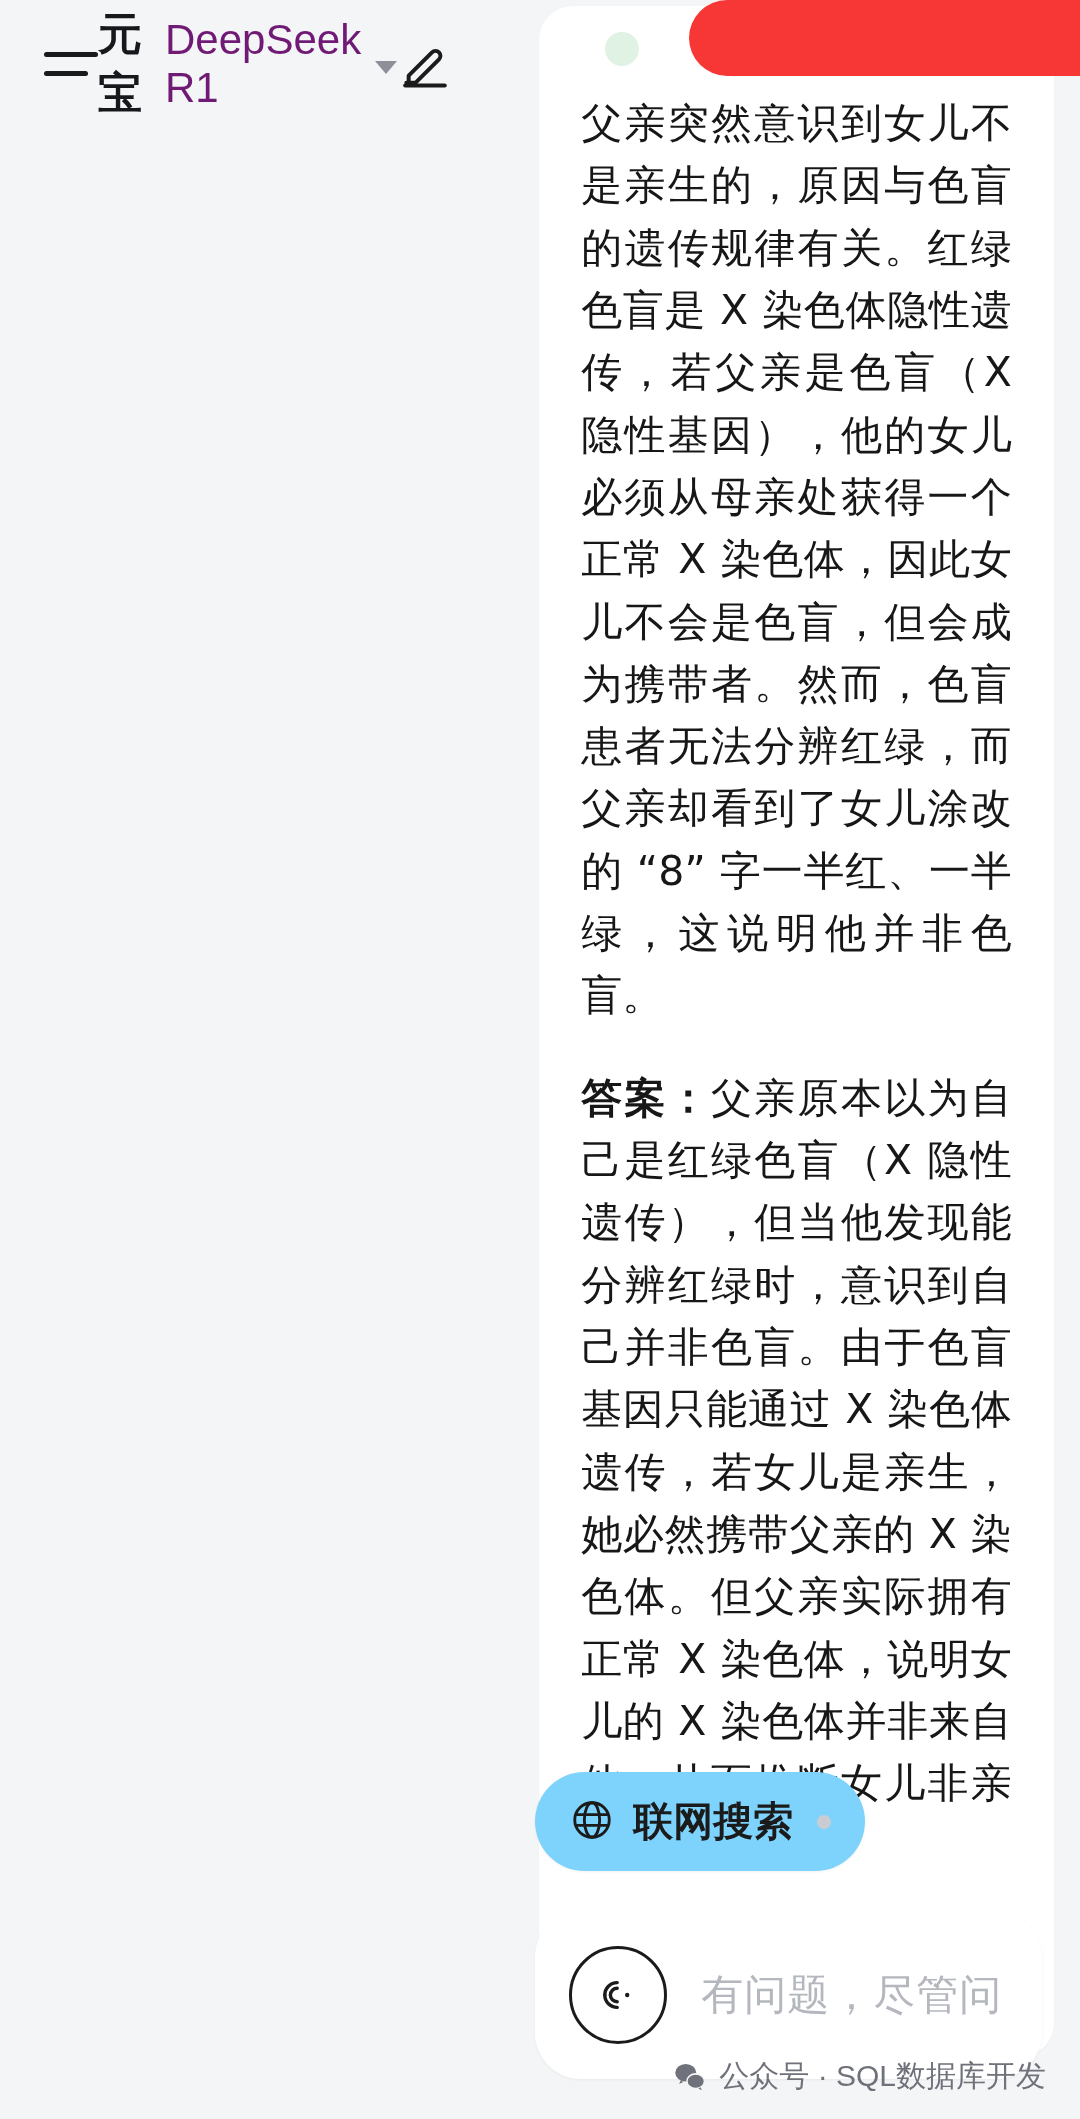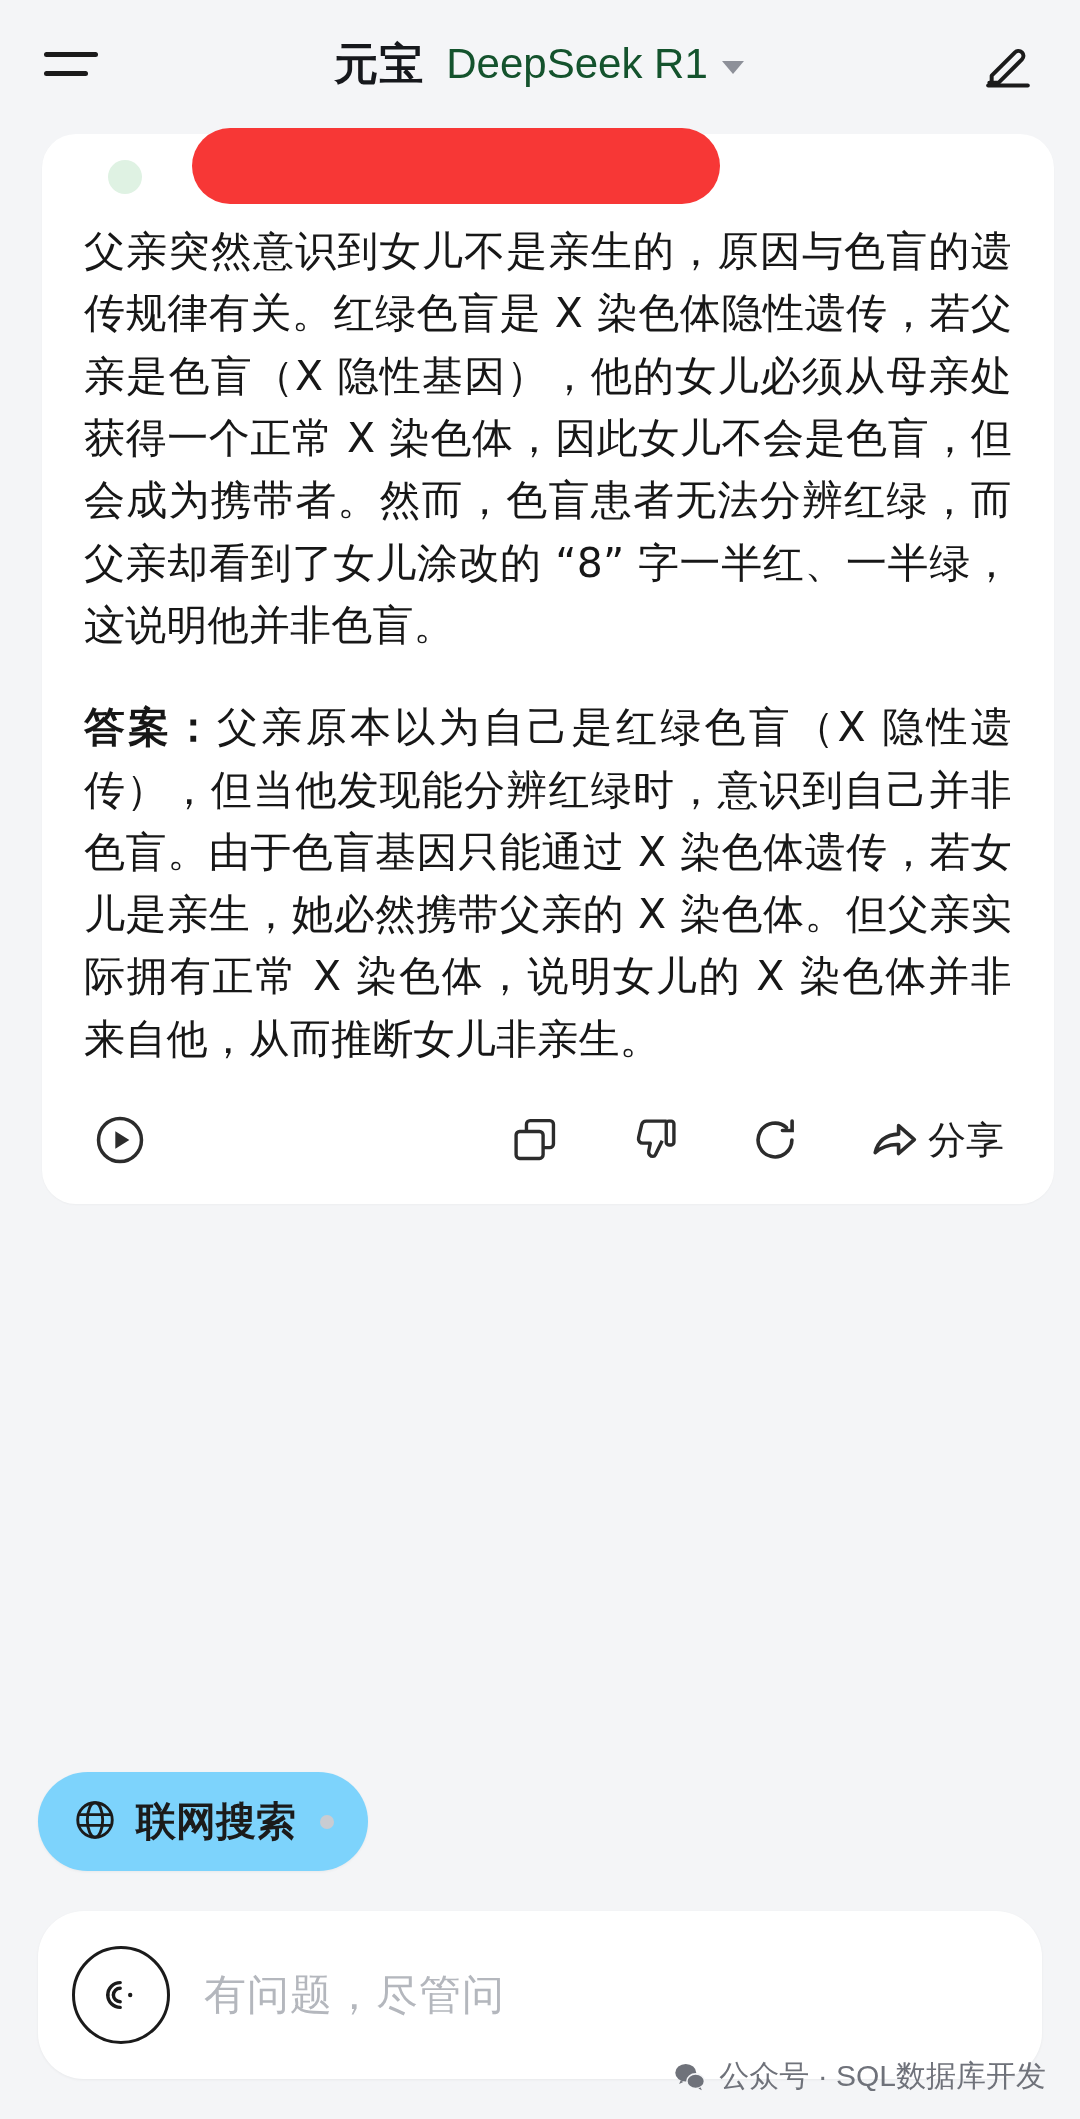--- a/index.html
+++ b/index.html
@@ -20,7 +20,7 @@
     inset: 0;
     background: #f4f5f7;
     display: flex;
-    flex-direction: column;
+    flex-direction: row;
   }
 
   

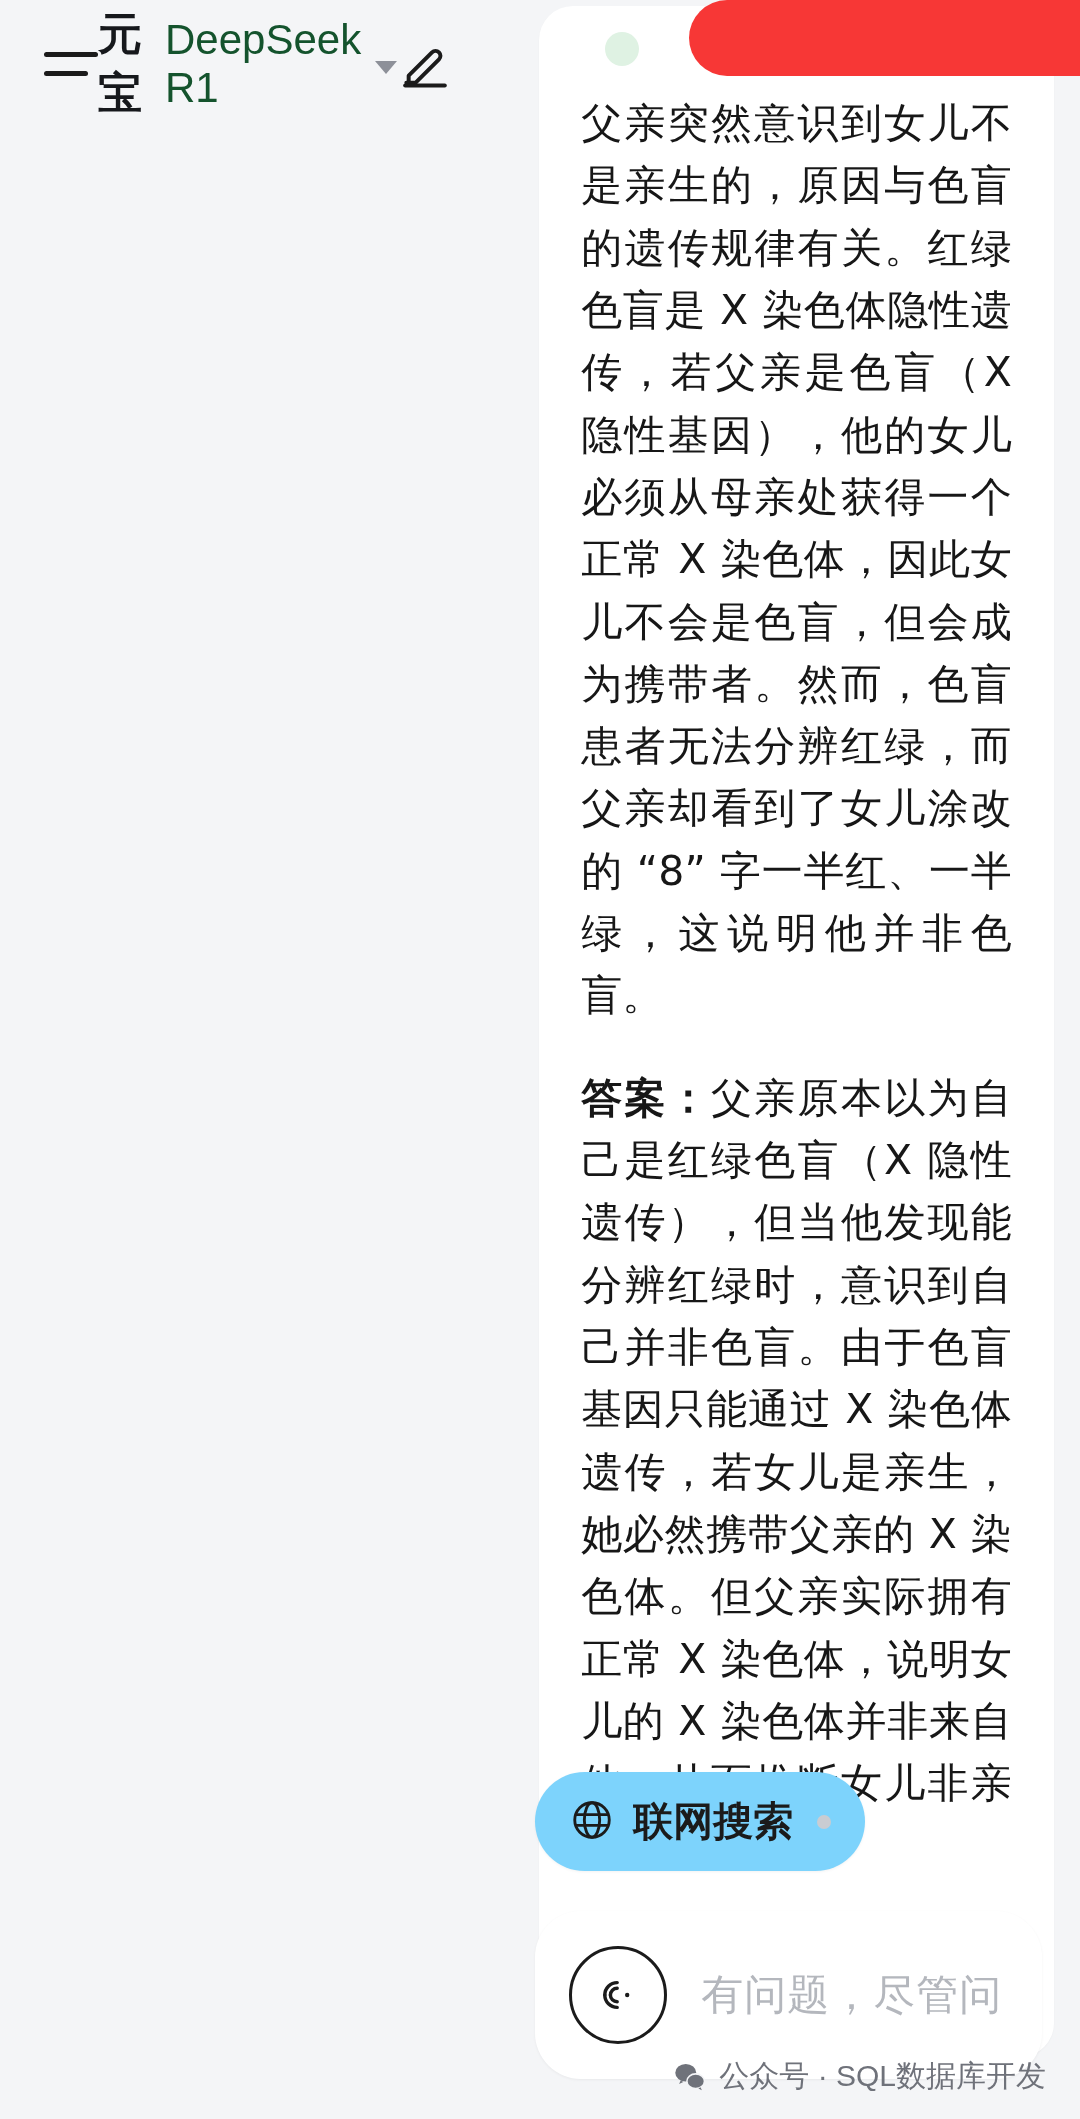--- a/index.html
+++ b/index.html
@@ -66,7 +66,7 @@
   }
   .model-name {
     font-size: 42px;
-    color: #14532d;
+    color: #701a75;
     font-weight: 400;
   }
   .caret {

